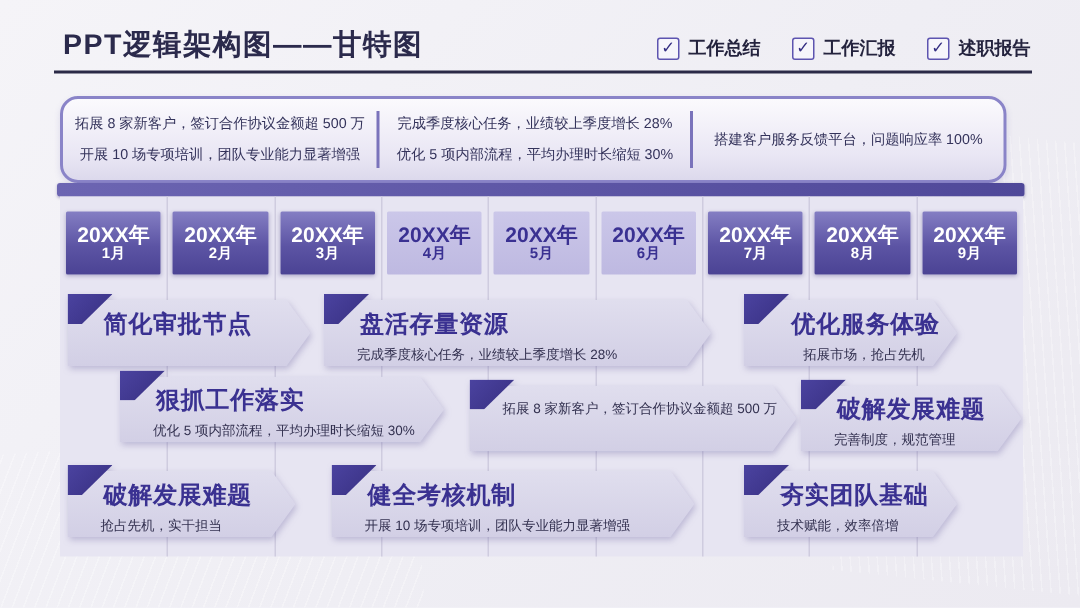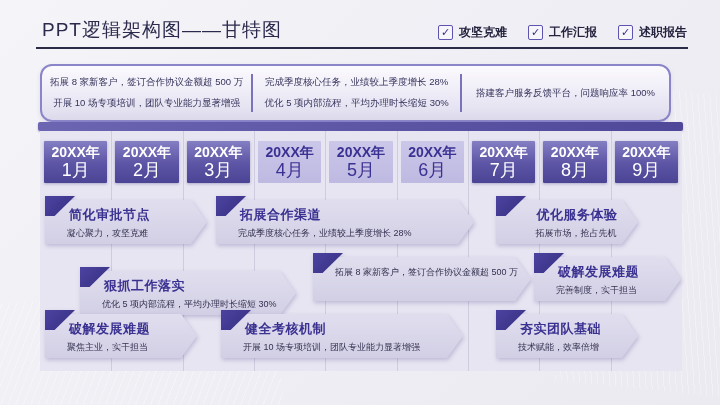--- a/index.html
+++ b/index.html
@@ -18,7 +18,7 @@
     transform:rotate(6deg);}
 
   
-  .page-title{position:absolute;left:42px;top:17px;font-size:19px;font-weight:normal;
+  .page-title{position:absolute;left:42px;top:17px;font-size:19px;font-weight:bold;
     color:#2b2a4c;letter-spacing:1px;}
   .header-rule{position:absolute;left:36px;top:47px;width:652px;height:2px;background:#2b2a47;}
   .legend{position:absolute;right:33px;top:24px;display:flex;gap:21px;align-items:center;}

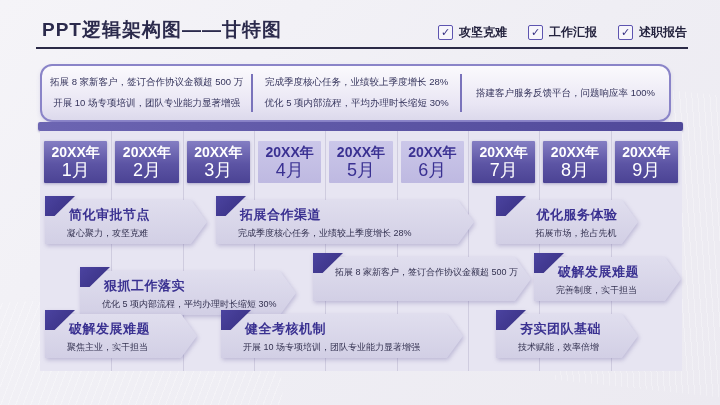--- a/index.html
+++ b/index.html
@@ -78,7 +78,7 @@
 <div class="legend">
   <div class="legend-item">
     <span class="checkbox">✓</span>
-    <span class="legend-label">攻坚克难</span>
+    <span class="legend-label">工作总结</span>
   </div>
   <div class="legend-item">
     <span class="checkbox">✓</span>

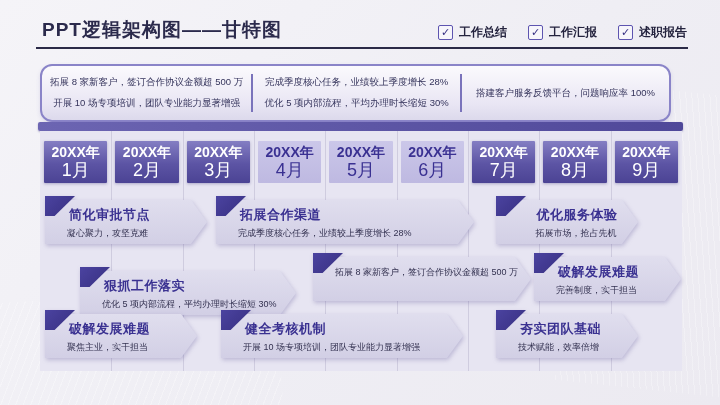--- a/index.html
+++ b/index.html
@@ -53,7 +53,7 @@
     color:#ffffff;box-shadow:0 1px 3px rgba(60,50,120,.35);}
   .month-cell.light{background:linear-gradient(180deg,#cbc7e9,#beb9e1);color:#3a3192;}
   .month-year{font-size:14px;font-weight:bold;}
-  .month-label{font-size:18px;font-weight:normal;}
+  .month-label{font-size:10px;font-weight:bold;}
 
   .task{position:absolute;height:44px;filter:drop-shadow(1px 2px 2px rgba(80,70,140,.28));}
   .task-arrow{position:relative;width:100%;height:100%;

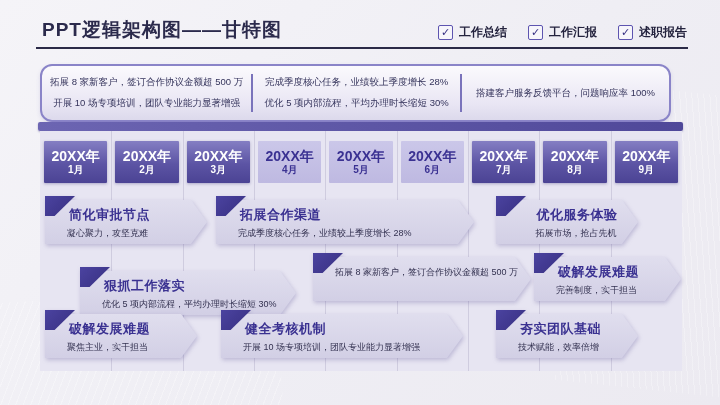--- a/index.html
+++ b/index.html
@@ -63,7 +63,7 @@
   .corner-tri{position:absolute;left:0;top:-4px;width:30px;height:20px;
     background:linear-gradient(135deg,#4b43a0,#372f80);
     clip-path:polygon(0 0,100% 0,32% 100%,0 100%);}
-  .task-title{font-size:13px;font-weight:bold;color:#3a3191;letter-spacing:.5px;
+  .task-title{font-size:16px;font-weight:bold;color:#3a3191;letter-spacing:.5px;
     white-space:nowrap;margin-left:2px;}
   .task-desc{font-size:9px;color:#333150;white-space:nowrap;margin-top:3px;}
 </style>

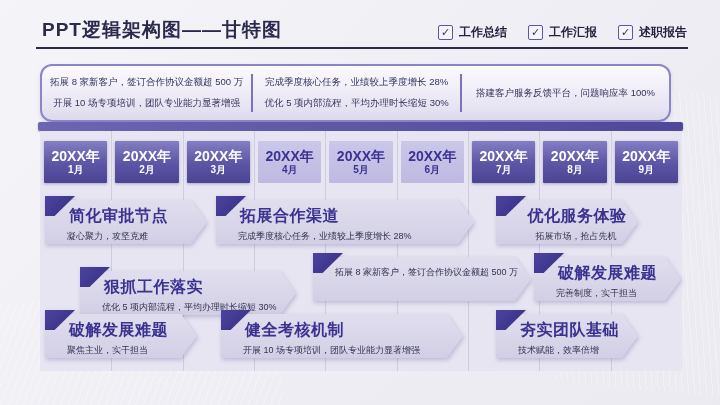--- a/index.html
+++ b/index.html
@@ -164,7 +164,7 @@
     </div>
     <div class="task" style="left: 176px; top: 69px; width: 258px;">
       <div class="task-arrow">
-        <div class="task-title">拓展合作渠道</div>
+        <div class="task-title">盘活存量资源</div>
         <div class="task-desc">完成季度核心任务，业绩较上季度增长 28%</div>
       </div>
       <div class="corner-tri"></div>

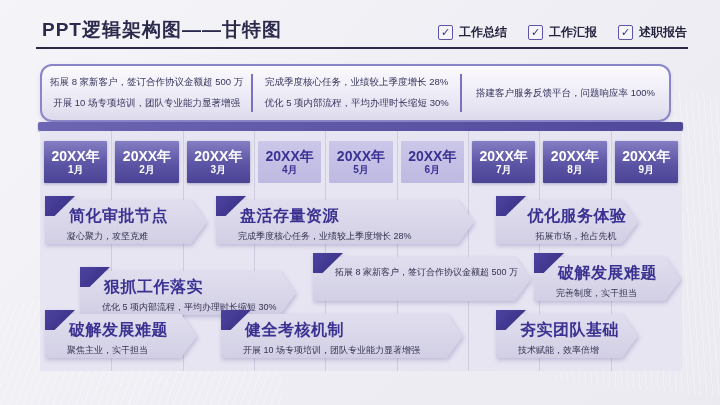--- a/index.html
+++ b/index.html
@@ -158,7 +158,6 @@
     <div class="task" style="left: 5px; top: 69px; width: 162px;">
       <div class="task-arrow">
         <div class="task-title">简化审批节点</div>
-        <div class="task-desc">凝心聚力，攻坚克难</div>
       </div>
       <div class="corner-tri"></div>
     </div>

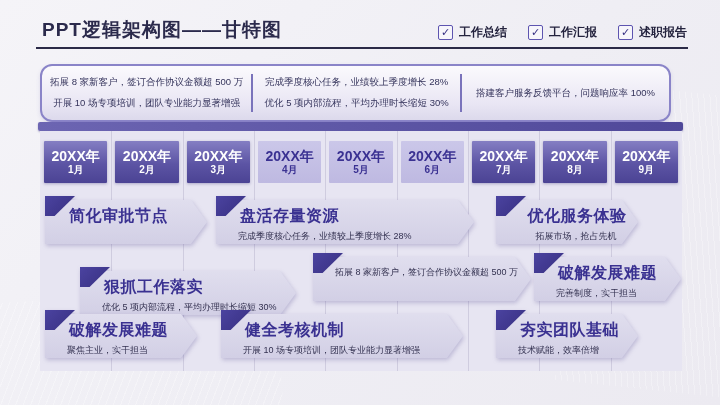--- a/index.html
+++ b/index.html
@@ -175,7 +175,7 @@
       </div>
       <div class="corner-tri"></div>
     </div>
-    <div class="task" style="left: 40px; top: 140px; width: 216px;">
+    <div class="task" style="left: 40px; top: 120px; width: 216px;">
       <div class="task-arrow">
         <div class="task-title">狠抓工作落实</div>
         <div class="task-desc">优化 5 项内部流程，平均办理时长缩短 30%</div>

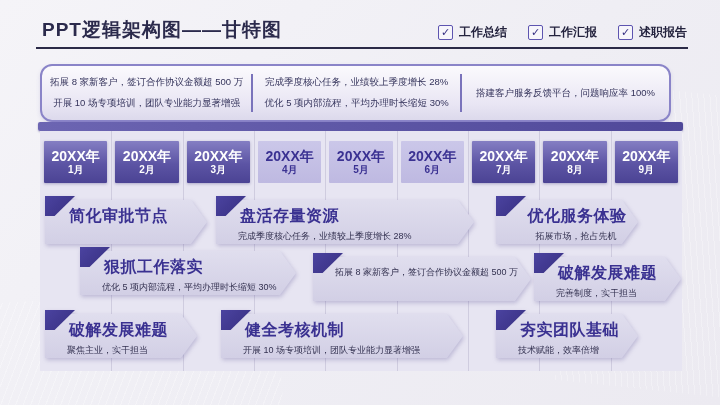--- a/index.html
+++ b/index.html
@@ -191,7 +191,7 @@
     <div class="task" style="left: 494px; top: 126px; width: 147px;">
       <div class="task-arrow">
         <div class="task-title">破解发展难题</div>
-        <div class="task-desc">完善制度，实干担当</div>
+        <div class="task-desc">完善制度，规范管理</div>
       </div>
       <div class="corner-tri"></div>
     </div>

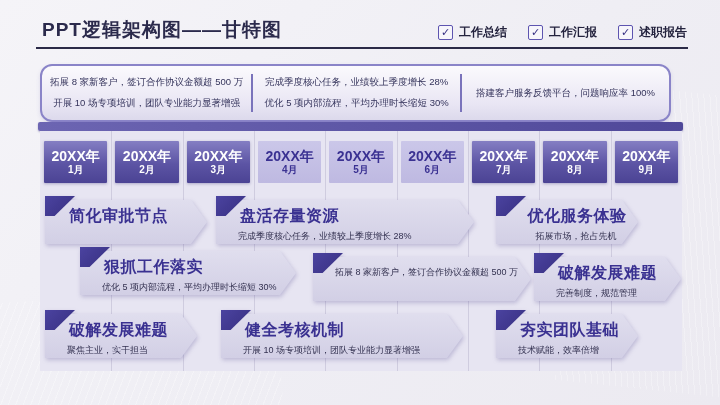--- a/index.html
+++ b/index.html
@@ -198,7 +198,7 @@
     <div class="task" style="left: 5px; top: 183px; width: 152px;">
       <div class="task-arrow">
         <div class="task-title">破解发展难题</div>
-        <div class="task-desc">聚焦主业，实干担当</div>
+        <div class="task-desc">抢占先机，实干担当</div>
       </div>
       <div class="corner-tri"></div>
     </div>

